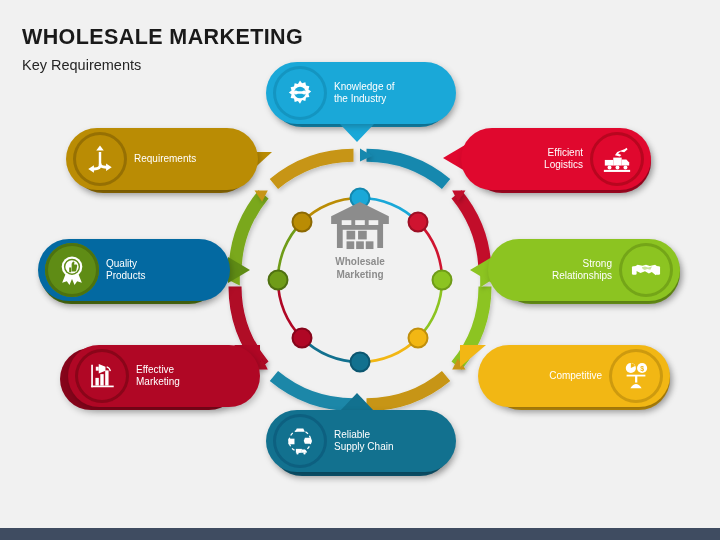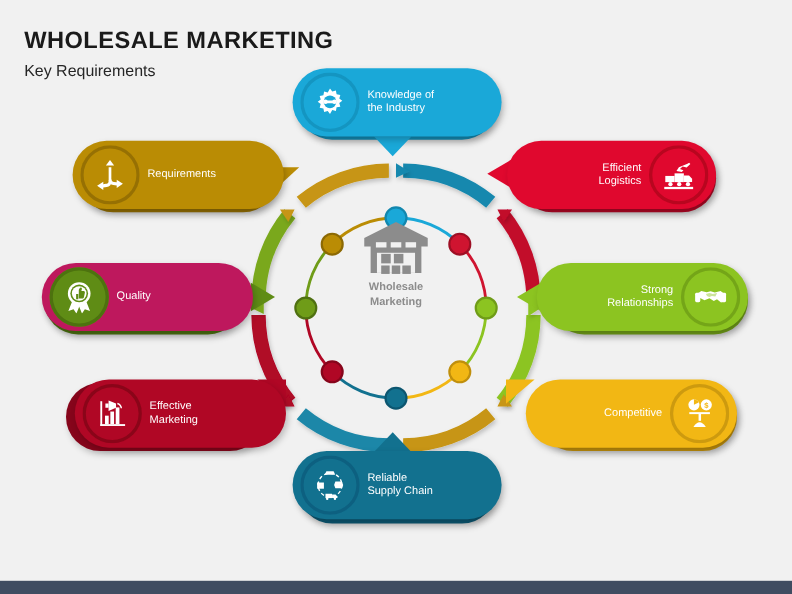--- a/index.html
+++ b/index.html
@@ -360,7 +360,7 @@
     <div>
       <div class="plate" style="left:40px; top:242px; width:180px; height:62px; background:#4a6e10; filter:drop-shadow(2px 3px 3px rgba(0,0,0,0.22));"></div>
       <div class="tail" style="left:228px; top:257px; border-top:13px solid transparent; border-bottom:13px solid transparent; border-left:22px solid #5f8c15;"></div>
-      <div class="callout icon-left" style="left:38px; top:239px; width:192px; background:#be185d;">
+      <div class="callout icon-left" style="left:38px; top:239px; width:192px; background:#0369a1;">
         <div class="badge" style="background:#5f8c15; box-shadow:0 0 0 3px #4d720f inset;">
           <svg viewBox="0 0 32 32" aria-hidden="true">
             <path fill="#ffffff" d="M9.5 19.5l-4 10 5-1.6 2.8 4 4-9.5z"></path>

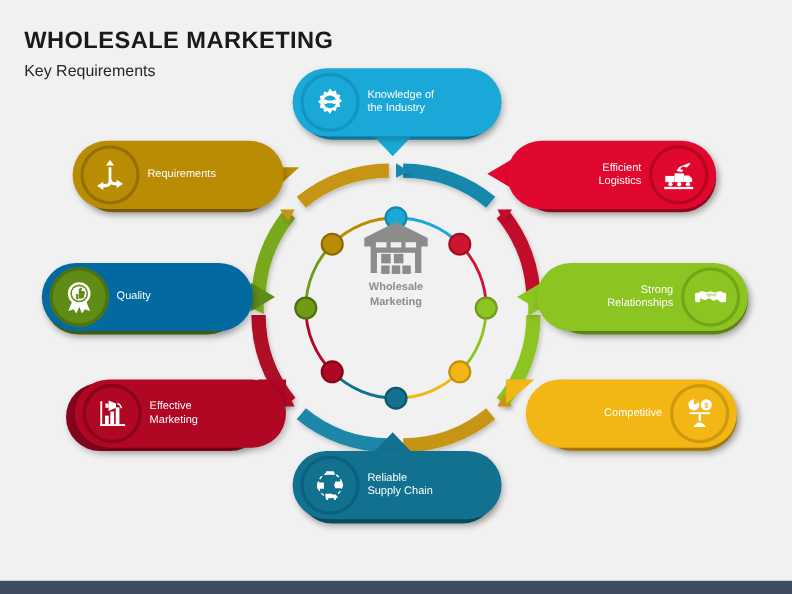--- a/index.html
+++ b/index.html
@@ -373,6 +373,7 @@
         </div>
         <div class="label">
           <div>Quality</div>
+          <div>Products</div>
         </div>
       </div>
     </div>

